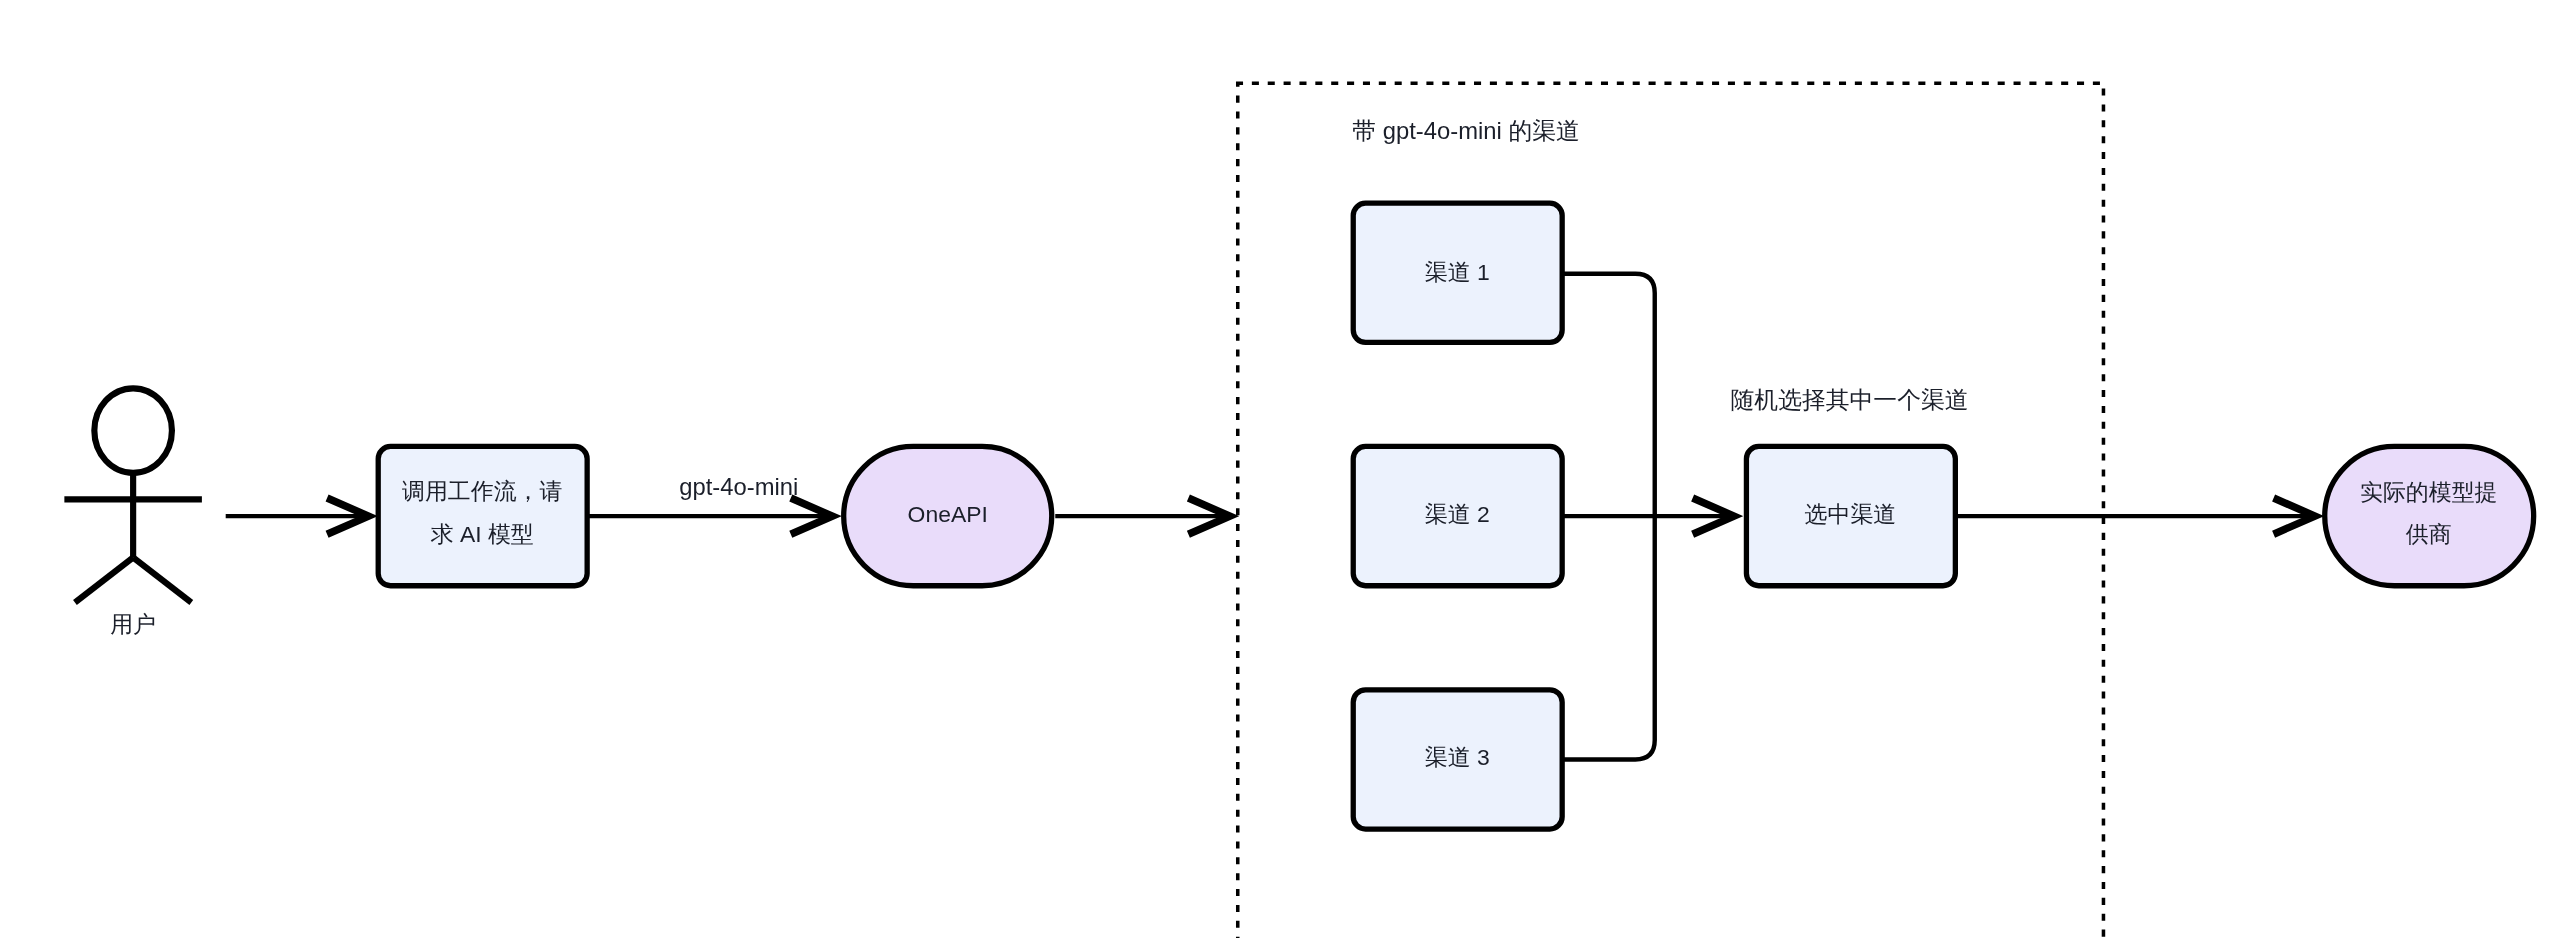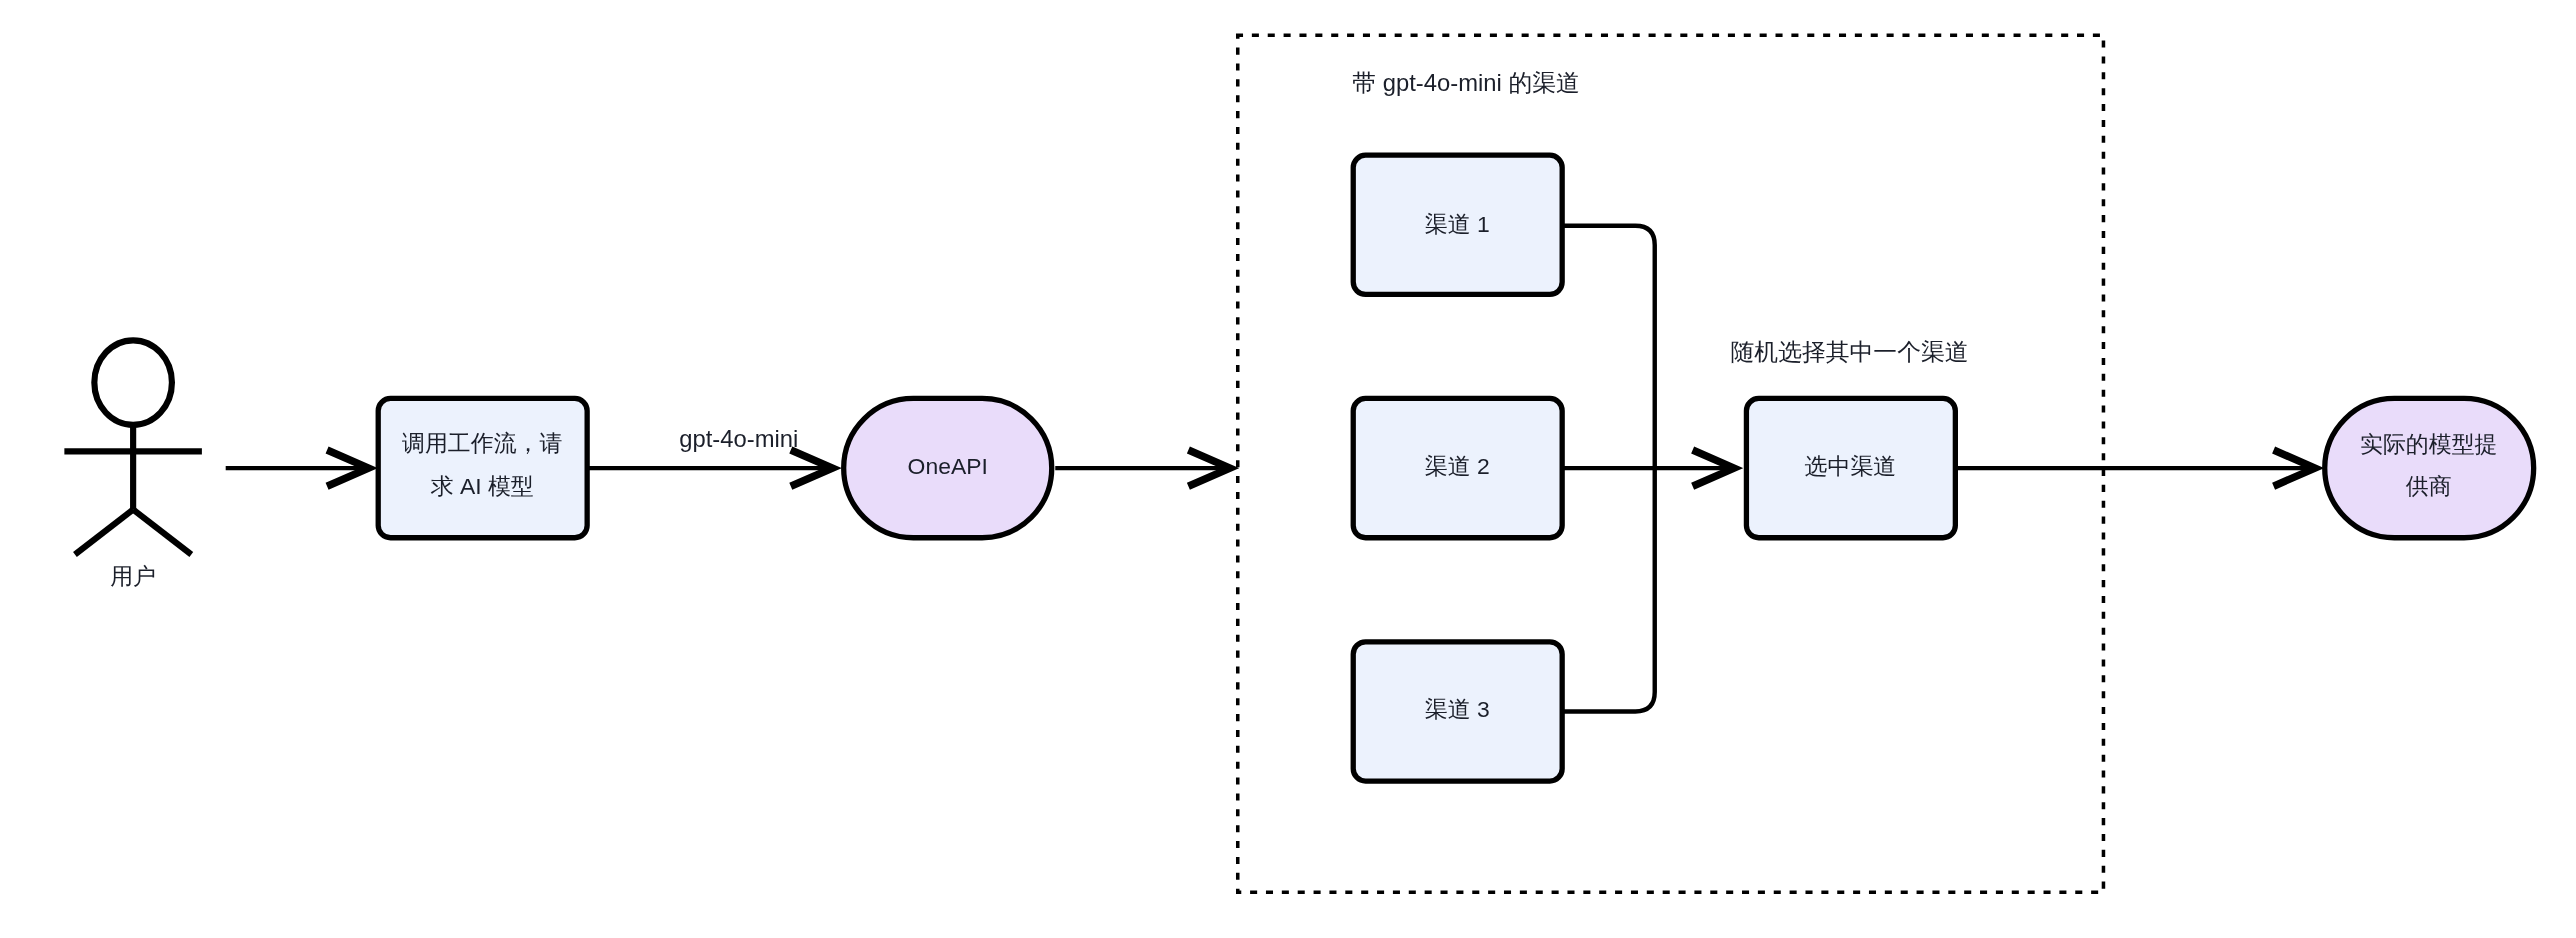--- a/index.html
+++ b/index.html
@@ -18,6 +18,7 @@
     position: relative;
     width: 2576px;
     height: 834px;
+    margin-top: 48px;
   }
   svg.layer {
     position: absolute;

